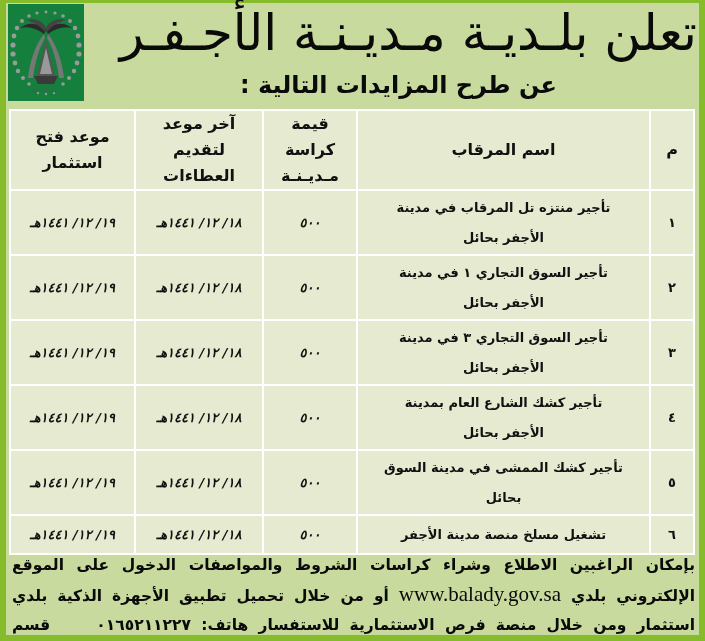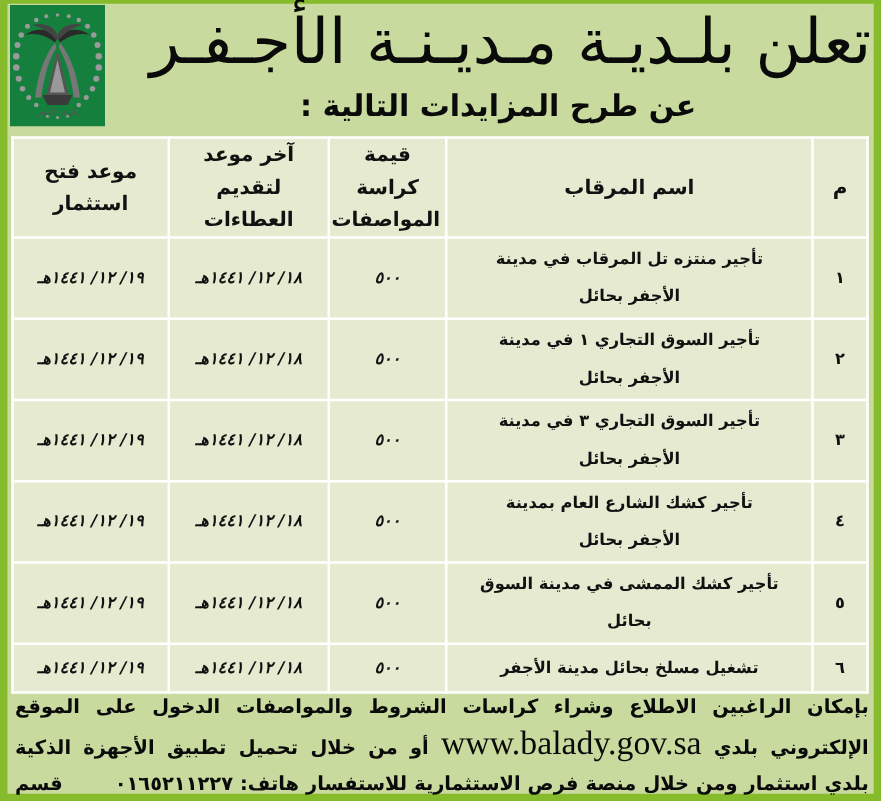--- a/index.html
+++ b/index.html
@@ -130,7 +130,7 @@
     <tr>
       <th><span>م</span></th>
       <th><span>اسم المرقاب</span></th>
-      <th><span>قيمة كراسة</span><br><span>المواصفات</span></th>
+      <th><span>قيمة كراسة</span><br><span>مـديـنـة</span></th>
       <th><span>آخر موعد لتقديم</span><br><span>العطاءات</span></th>
       <th><span>موعد فتح</span><br><span>استثمار</span></th>
     </tr>

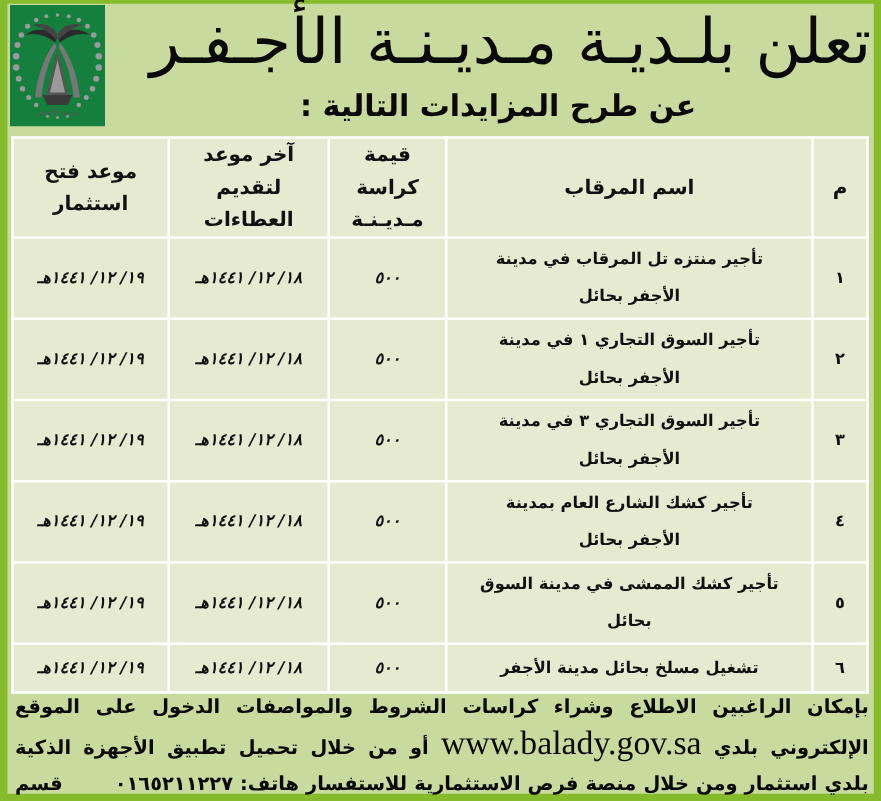--- a/index.html
+++ b/index.html
@@ -173,7 +173,7 @@
     </tr>
     <tr class="row short">
       <td class="num">٦</td>
-      <td class="name"><span>تشغيل مسلخ بحائل مدينة الأجفر</span></td>
+      <td class="name"><span>تشغيل مسلخ منصة مدينة الأجفر</span></td>
       <td class="price">٥٠٠</td>
       <td class="date">١٨/ ١٢/ ١٤٤١هـ</td>
       <td class="date">١٩/ ١٢/ ١٤٤١هـ</td>

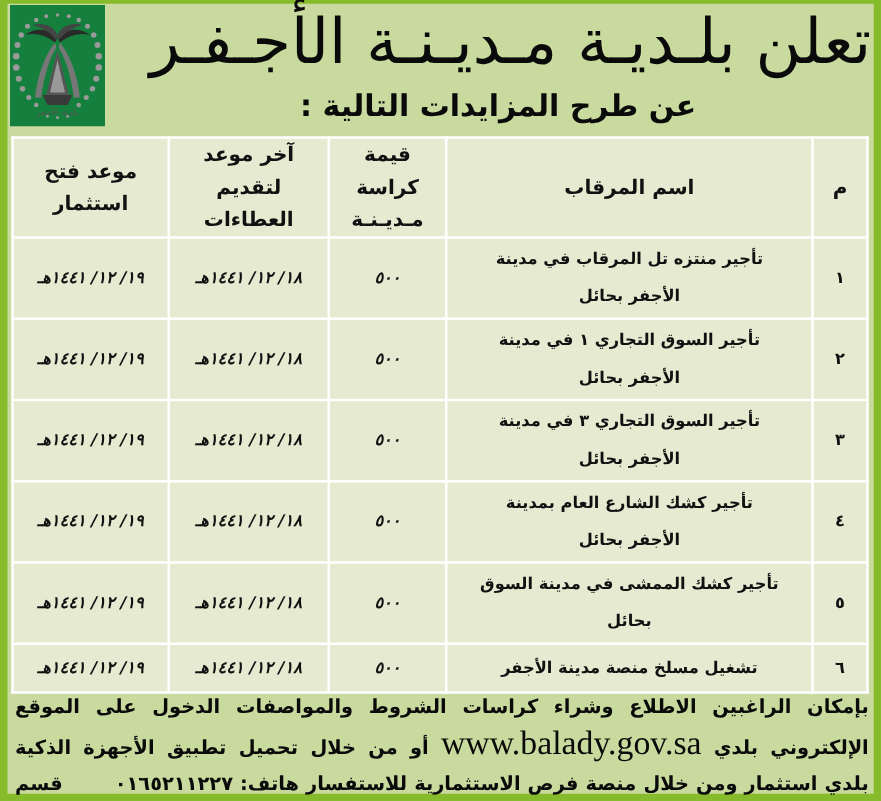--- a/index.html
+++ b/index.html
@@ -62,7 +62,7 @@
     font-weight: bold; font-size: 15.5px; line-height: 29px; color: #0a0a0a;
   }
   .footer .url {
-    font-family: "Liberation Serif", serif; font-weight: normal; font-size: 27px;
+    font-family: "Liberation Serif", serif; font-weight: normal; font-size: 21px;
     direction: ltr; unicode-bidi: embed;
   }
   .ltr { direction: ltr; unicode-bidi: embed; margin-left: 36px; }

